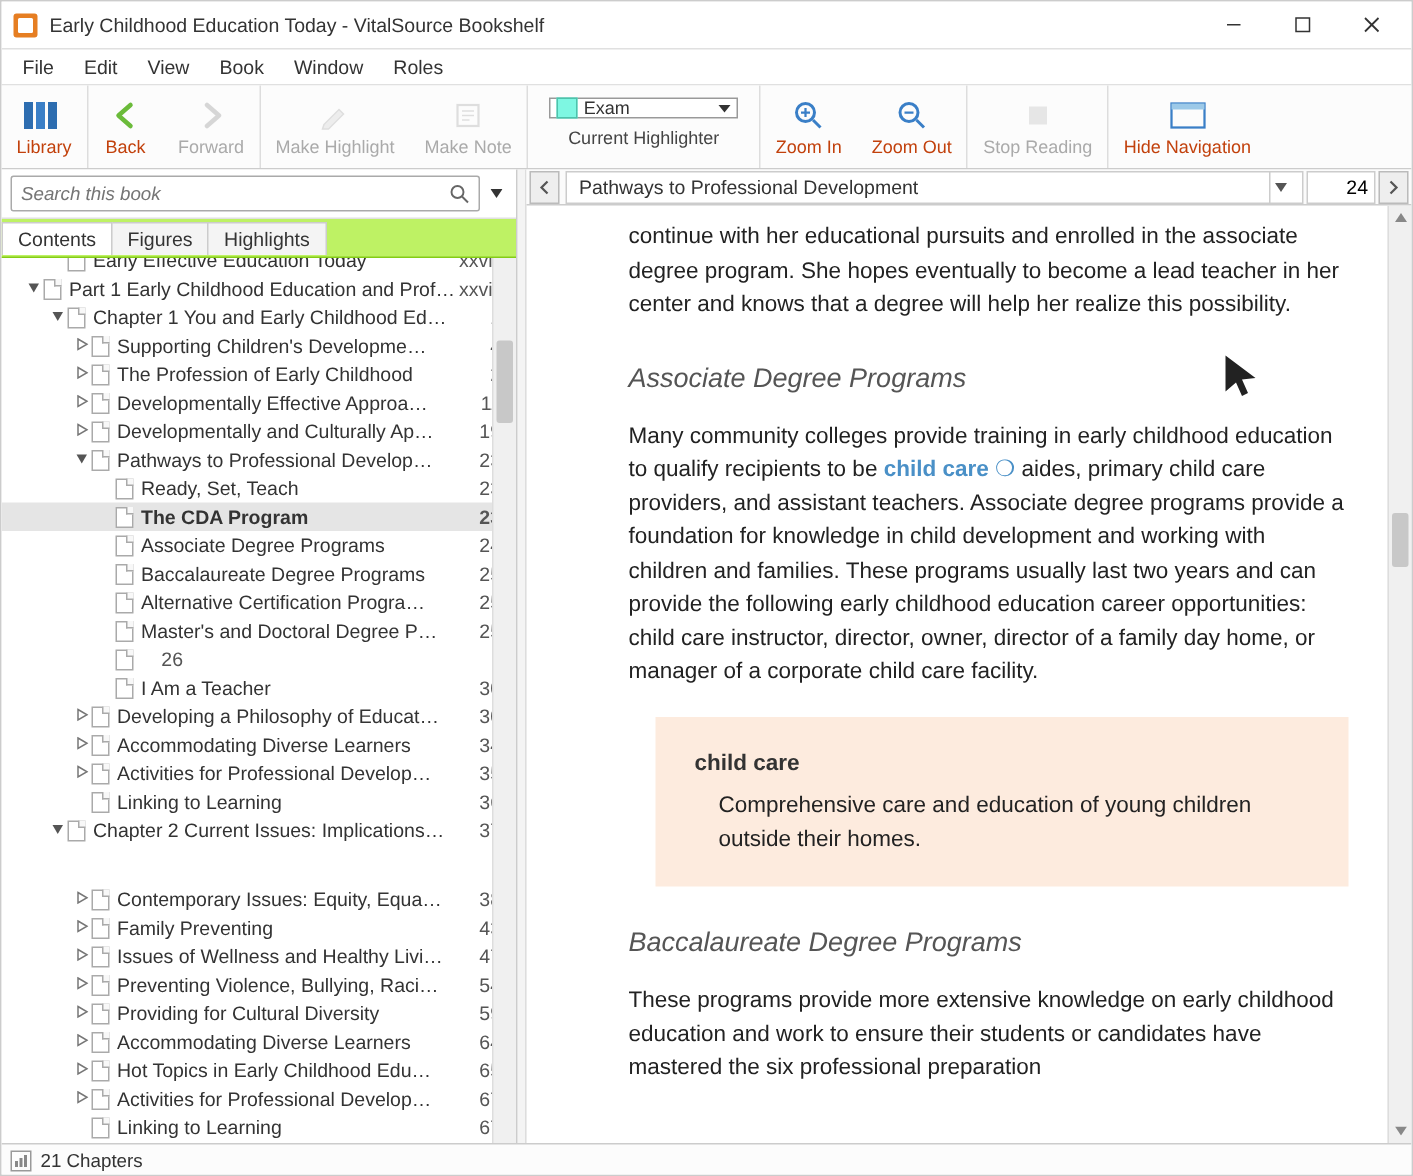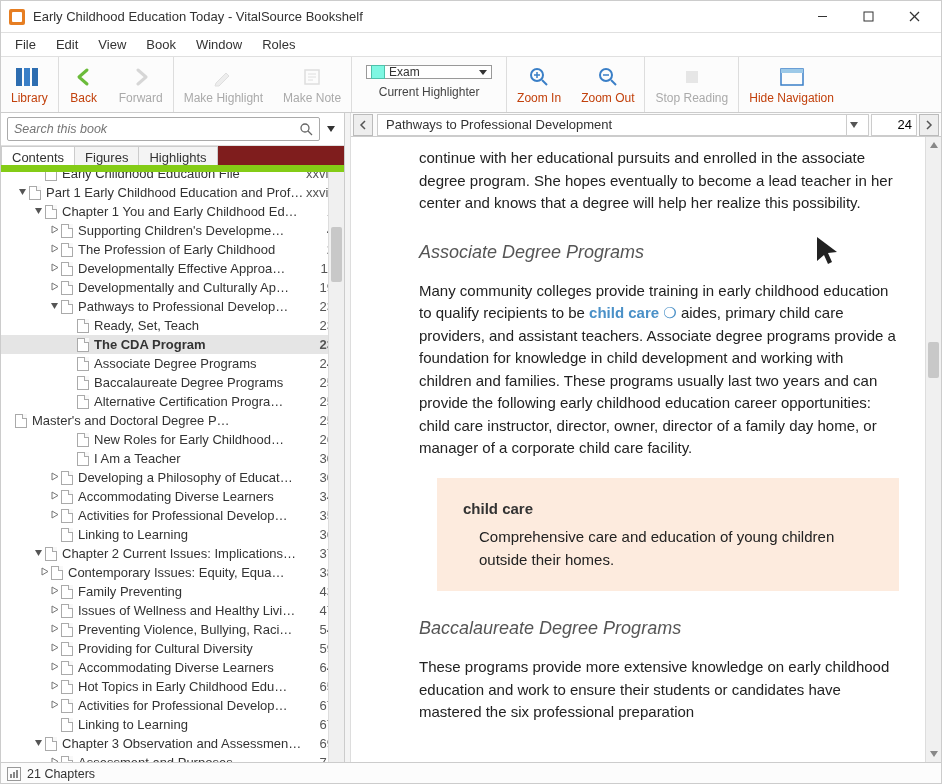--- a/index.html
+++ b/index.html
@@ -38,7 +38,7 @@
 .search-box input { border: none; outline: none; flex: 1; font-style: italic; font-size: 12.5px; background: transparent; }
 .search-box .mag { width: 14px; height: 14px; }
 .search-drop { width: 14px; margin-left: 4px; cursor: pointer; display:flex; align-items:center; justify-content:center;}
-.tabs-row { display: flex; height: 26px; border-bottom: 7px solid #84cc16; background: #7f1d1d; }
+.tabs-row { display: flex; height: 26px; border-bottom: 1px solid #84cc16; background: #bef264; align-items: center; }
 .tabs-row .tab { padding: 3px 10px; border: 1px solid #ccc; border-bottom: none; margin-right: -1px; background: #f4f4f4; font-size: 13px; cursor: pointer; }
 .tabs-row .tab.active { background: #fff; position: relative; top: 0; }
 .tree-scroll { flex: 1; overflow: hidden; position: relative; }

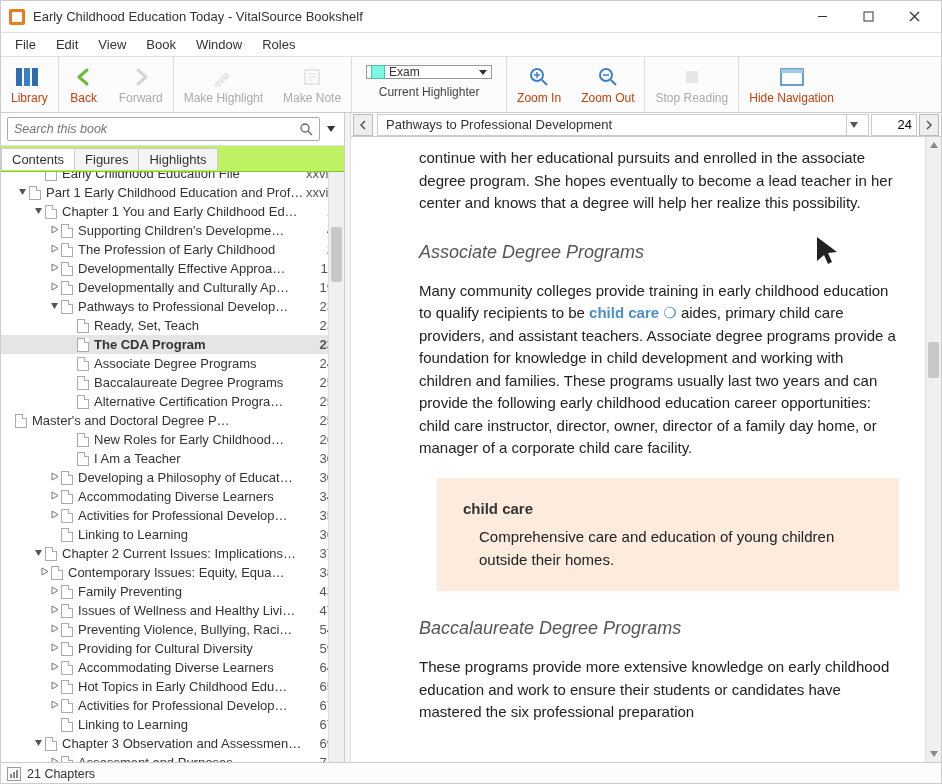--- a/index.html
+++ b/index.html
@@ -248,7 +248,7 @@
           <div class="tree-row" style="padding-left: 30px; margin-top: -10px;">
             <span class="arrow blank"> </span>
             <span class="doc-icon"></span>
-            <span class="label">Early Childhood Education File</span>
+            <span class="label">Early Effective Education Today</span>
             <span class="page">xxviii</span>
           </div>
           <div class="tree-row" style="padding-left: 14px;">

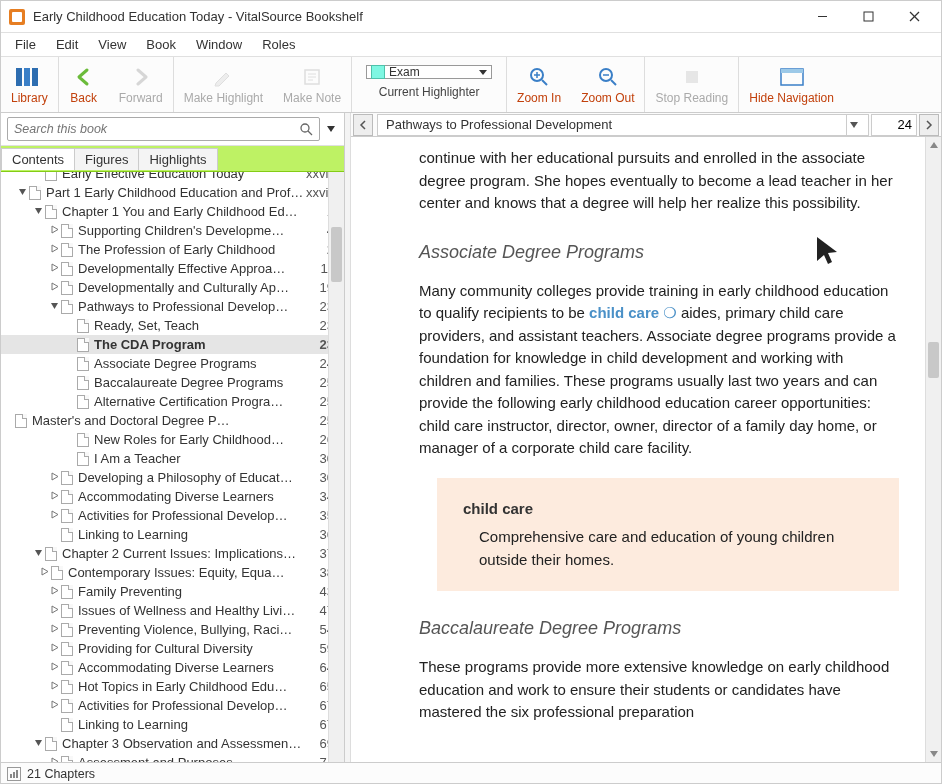--- a/index.html
+++ b/index.html
@@ -337,7 +337,7 @@
             <span class="label">Alternative Certification Progra…</span>
             <span class="page">25</span>
           </div>
-          <div class="tree-row" style="">
+          <div class="tree-row" style="padding-left: 62px;">
             <span class="arrow blank"> </span>
             <span class="doc-icon"></span>
             <span class="label">Master's and Doctoral Degree P…</span>

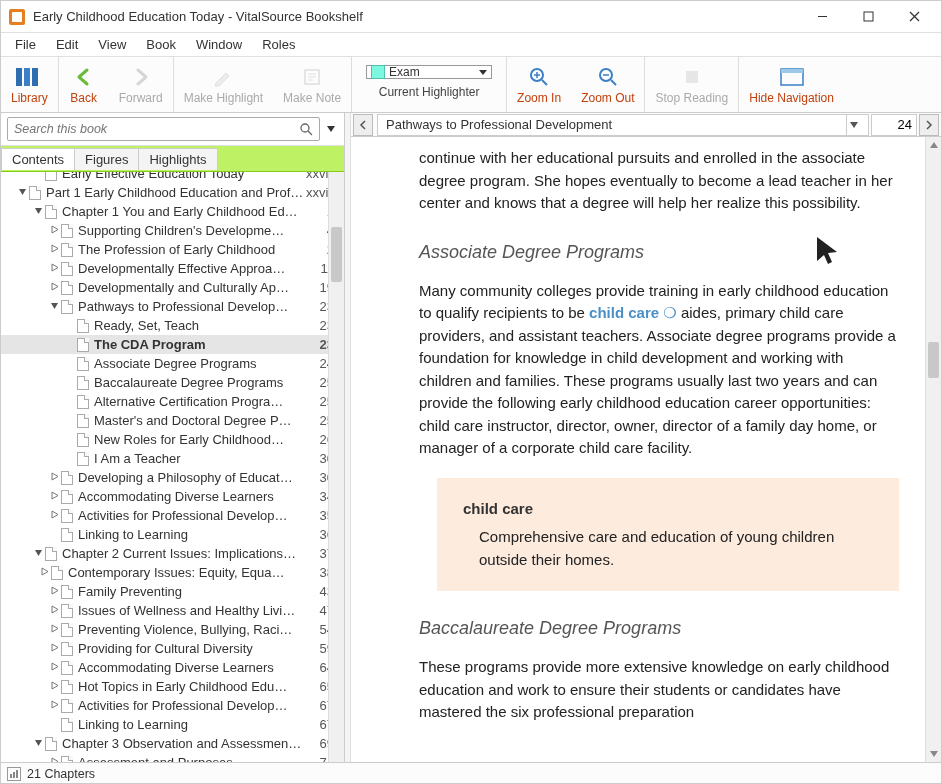--- a/index.html
+++ b/index.html
@@ -346,7 +346,6 @@
           <div class="tree-row" style="padding-left: 62px;">
             <span class="arrow blank"> </span>
             <span class="doc-icon"></span>
-            <span class="label">New Roles for Early Childhood…</span>
             <span class="page">26</span>
           </div>
           <div class="tree-row" style="padding-left: 62px;">

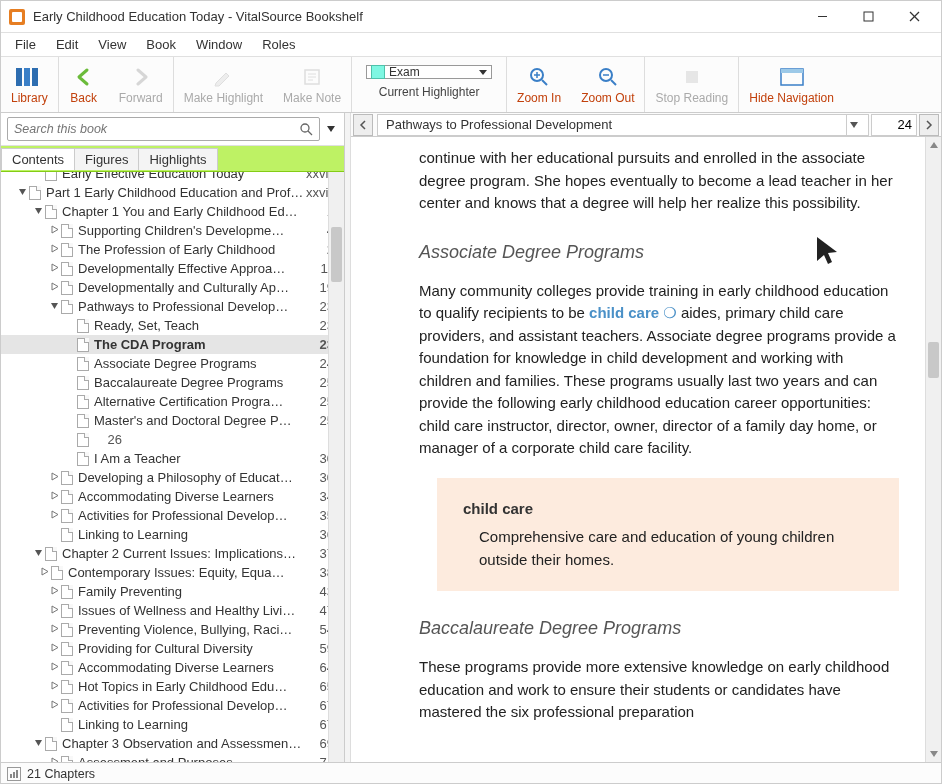--- a/index.html
+++ b/index.html
@@ -392,7 +392,7 @@
             <span class="label">Chapter 2 Current Issues: Implications…</span>
             <span class="page">37</span>
           </div>
-          <div class="tree-row" style="padding-left: 36px;">
+          <div class="tree-row" style="padding-left: 46px; margin-top: 27px;">
             <span class="arrow "><svg width="9" height="9">
                 <path d="M2 1 L8 4.5 L2 8 Z" fill="none" stroke="#777" stroke-width="1"></path>
               </svg></span>

